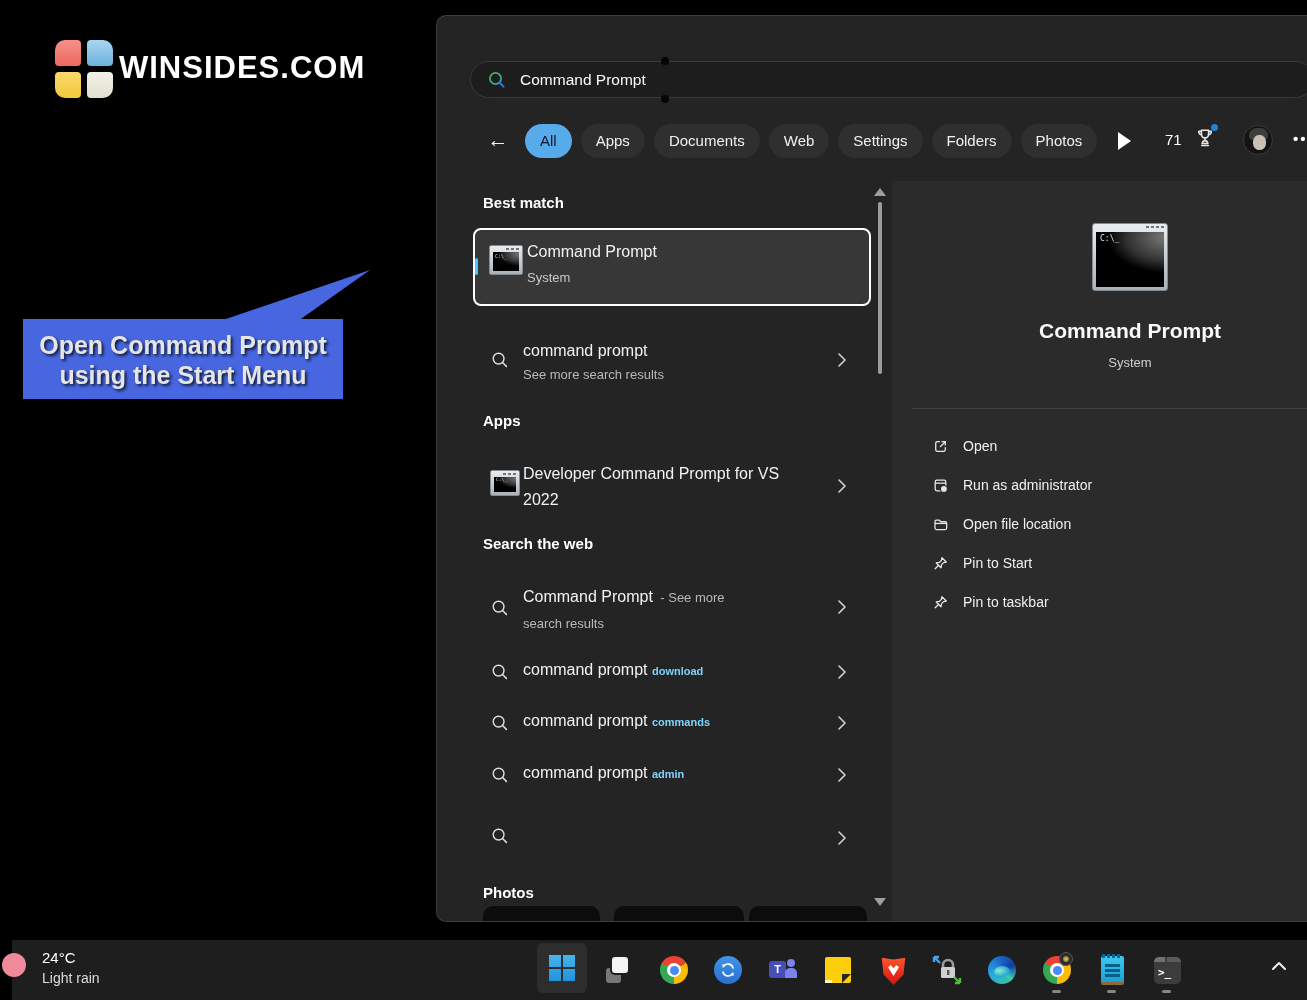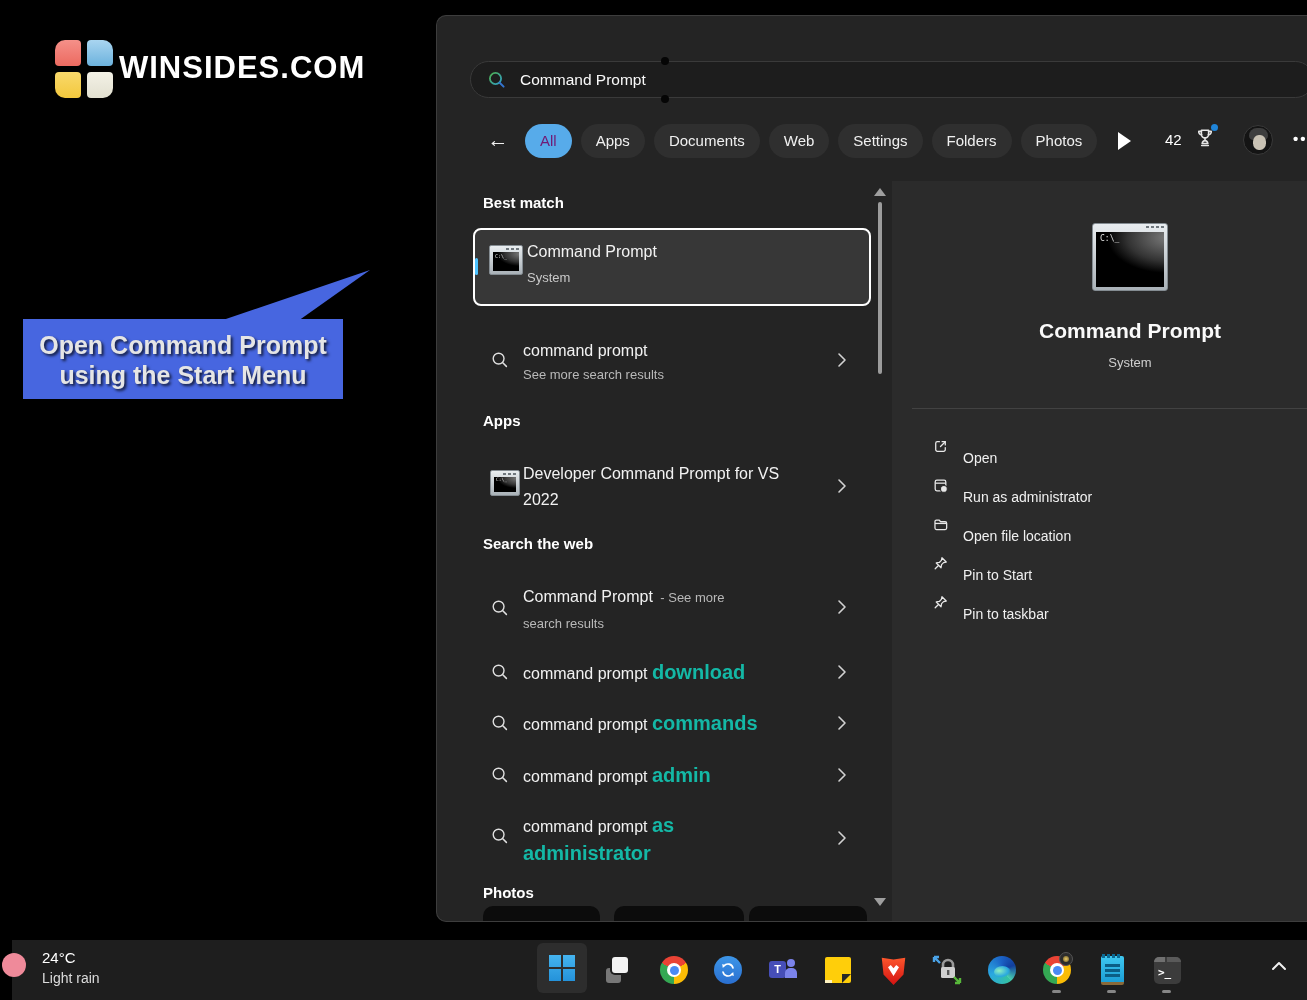--- a/index.html
+++ b/index.html
@@ -41,7 +41,7 @@
            overflow:hidden; white-space:nowrap; }
   .pill { height:34px; line-height:34px; padding:0 15px; border-radius:17px; background:#2f2f2f;
           font-size:15px; color:#f0f0f0; flex:0 0 auto; }
-  .pill.active { background:#57abea; color:#701a75; }
+  .pill.active { background:#57abea; color:#0f172a; }
   #play-btn { left:674px; top:112px; width:26px; height:26px; }
   #play-btn .tri { position:absolute; left:7px; top:4px; width:0; height:0;
                    border-left:13px solid #fff; border-top:9px solid transparent; border-bottom:9px solid transparent; }

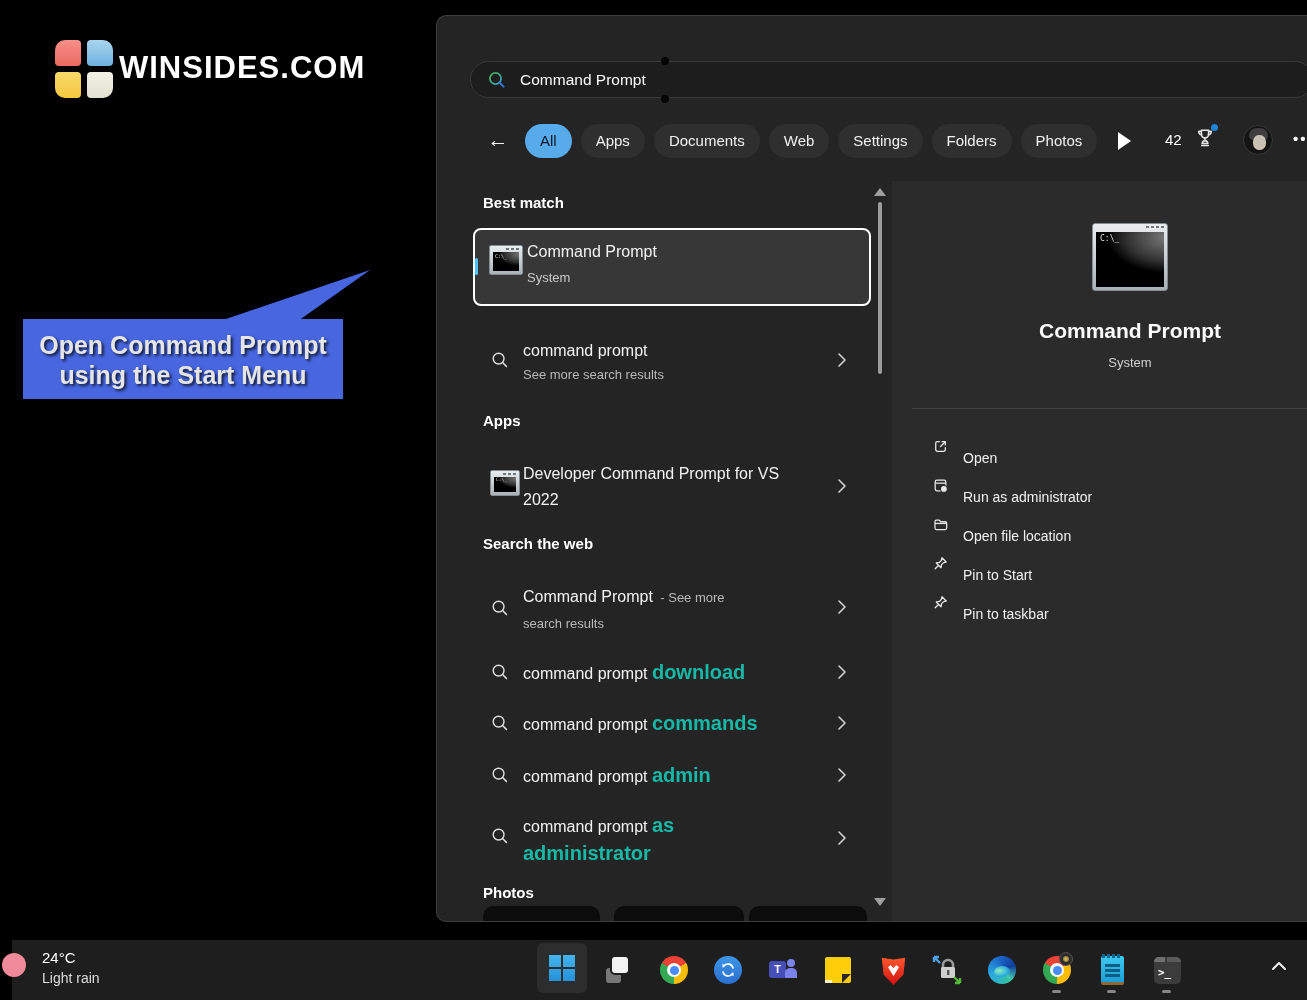--- a/index.html
+++ b/index.html
@@ -213,7 +213,7 @@
   <div class="abs" id="play-btn">
       <div class="tri"></div>
     </div>
-  <div class="abs" id="rewards-points">42</div>
+  <div class="abs" id="rewards-points">71</div>
   <svg class="abs" id="rewards-icon" viewBox="0 0 20 20">
     <g fill="none" stroke="#e5e5e5" stroke-width="1.3" stroke-linecap="round" stroke-linejoin="round">
       <path d="M7 3.5h6v3.4a3 3 0 0 1-6 0z"></path>

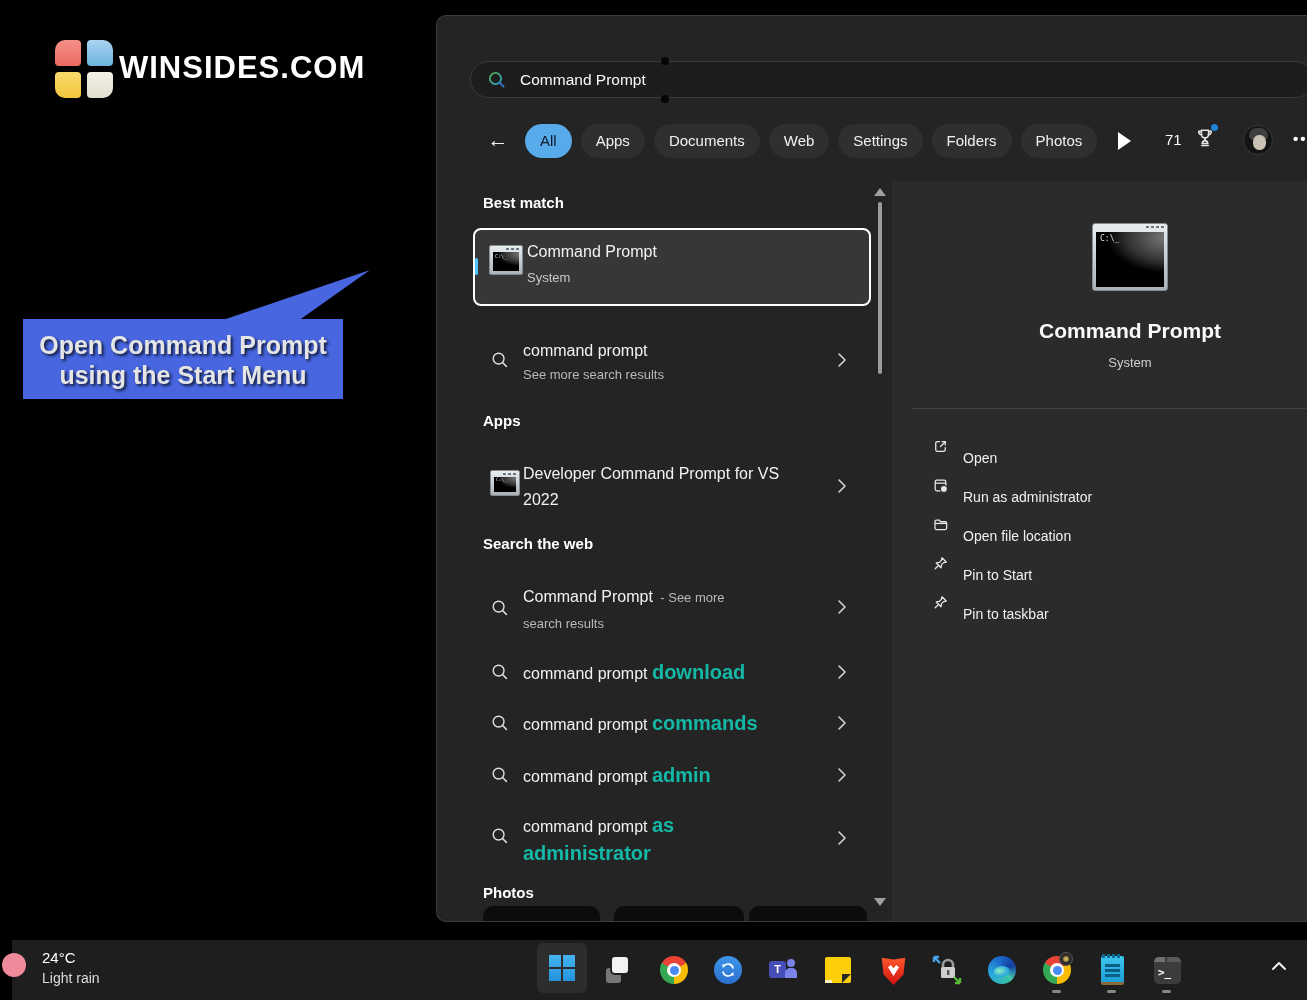--- a/index.html
+++ b/index.html
@@ -97,7 +97,7 @@
   #rp-div { left:20px; top:227px; width:412px; height:1px; background:#424242; }
   .action { left:24px; width:402px; height:38px; border-radius:4px; }
   .action .aic { position:absolute; left:16px; top:10px; }
-  .action .alb { position:absolute; left:47px; top:22px; font-size:14px; color:#f0f0f0; }
+  .action .alb { position:absolute; left:47px; top:10px; font-size:14px; color:#f0f0f0; }
 
   
   #taskbar { left:12px; top:940px; width:1307px; height:60px; background:#1e1e1e; }

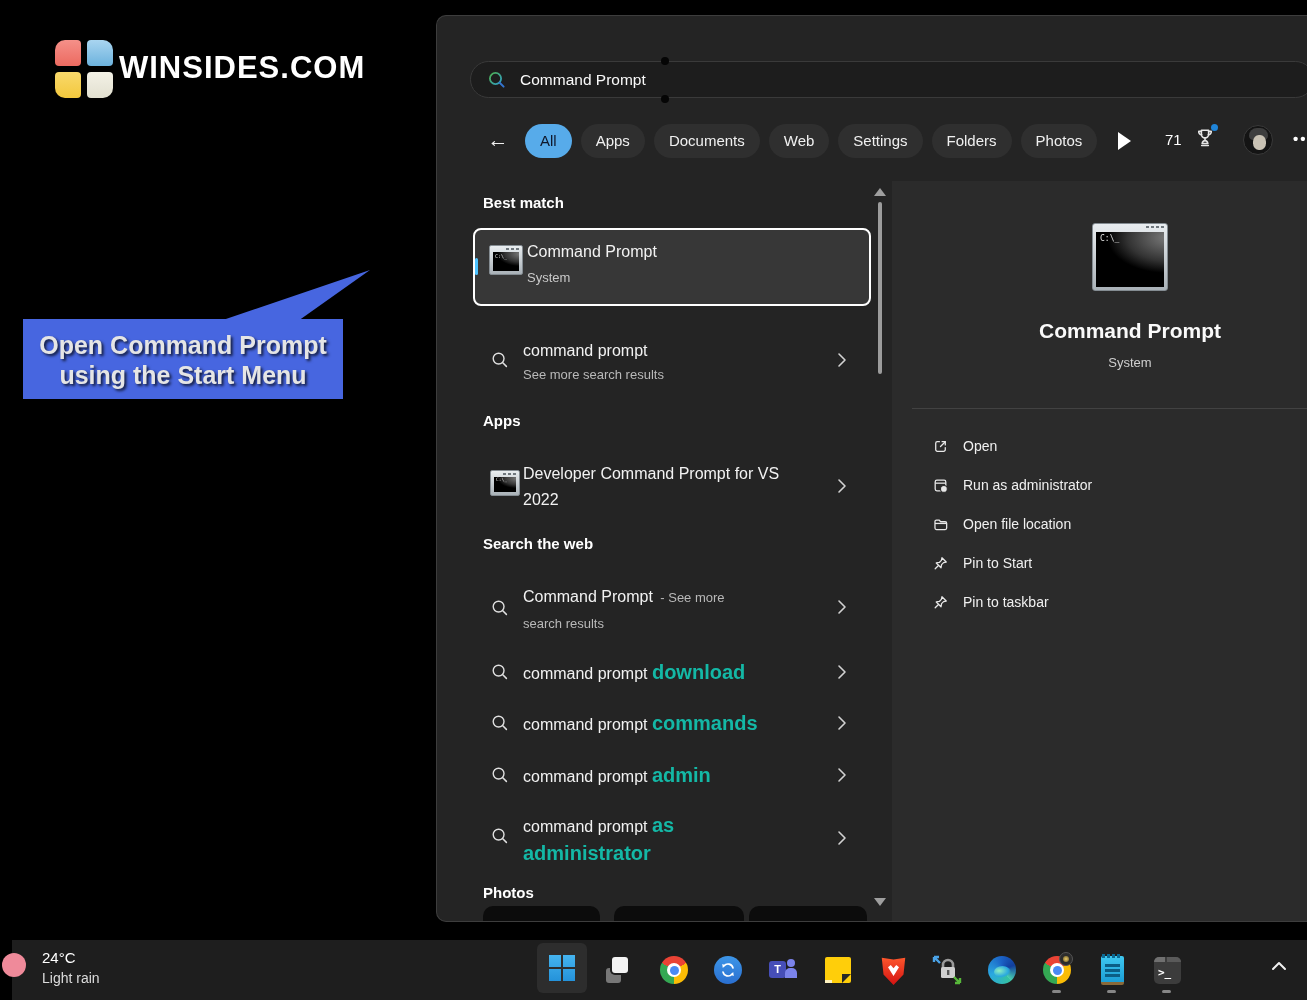--- a/index.html
+++ b/index.html
@@ -61,7 +61,7 @@
   .row .chev { position:absolute; left:364px; }
   .t16 { font-size:16px; color:#f2f2f2; }
   .t13 { font-size:13px; color:#b9b9b9; }
-  .b16 { font-size:20px; font-weight:700; color:#14b8a6; }
+  .b16 { font-size:11px; font-weight:700; color:#7dd3fc; }
 
   #best-item { left:36px; top:212px; width:398px; height:78px; background:#373737;
                border:2px solid #fff; border-radius:8px; }

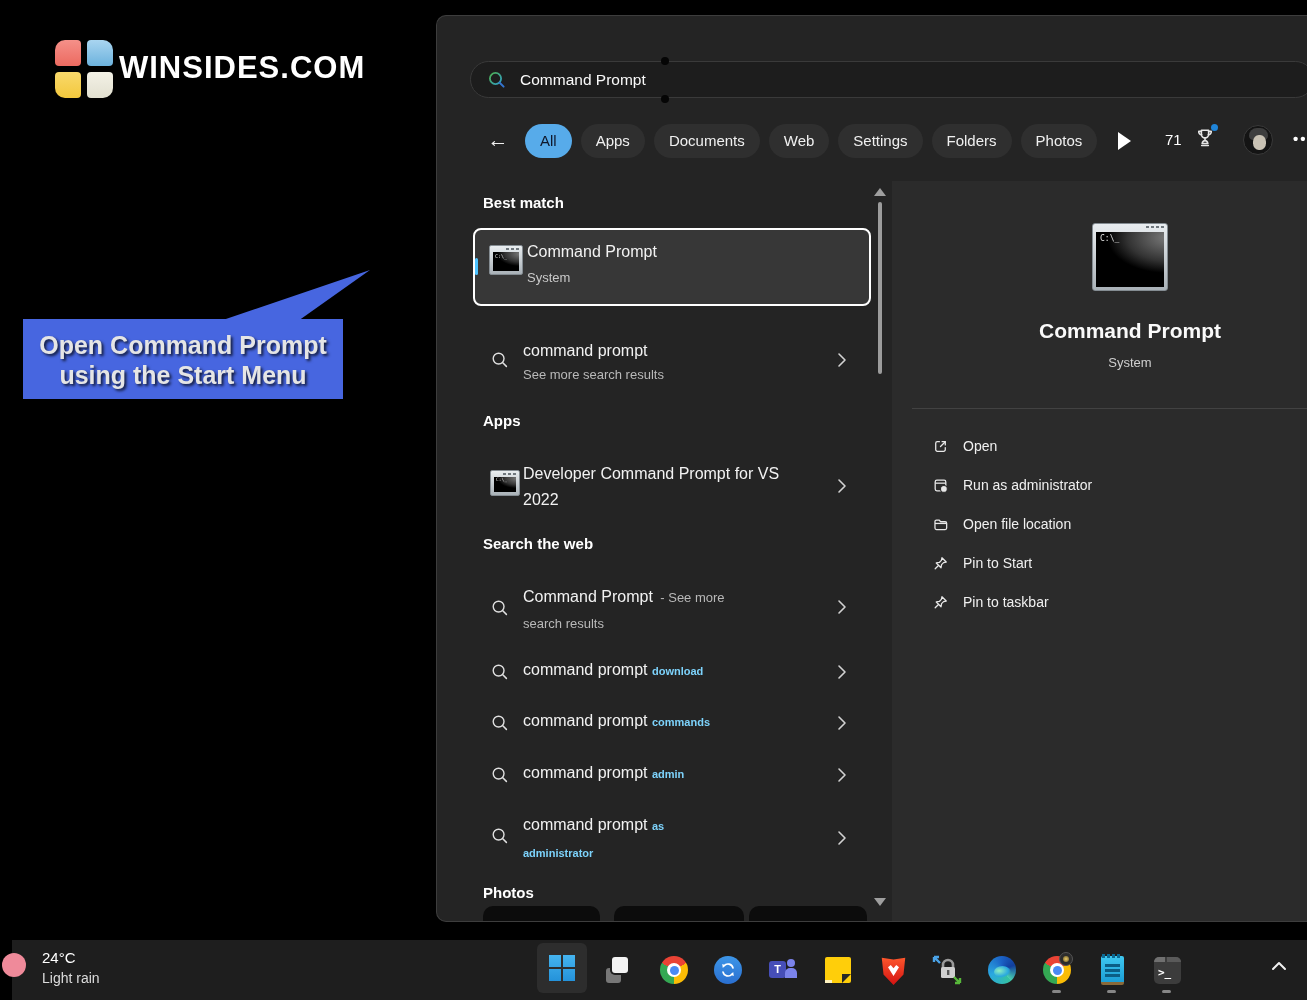--- a/index.html
+++ b/index.html
@@ -327,9 +327,6 @@
       <circle cx="8.6" cy="8.6" r="5.4" fill="none" stroke="#e0e0e0" stroke-width="1.4"></circle>
       <path d="M12.8 12.8l3.6 3.6" stroke="#e0e0e0" stroke-width="1.5" stroke-linecap="round"></path>
     </svg>
-    <div class="abs" style="left:50px; top:6px; width:168px; line-height:26px;">
-      <span class="t16">command prompt </span><span class="b16">as administrator</span>
-    </div>
     <svg class="chev" style="top:24px;" width="10" height="16" viewBox="0 0 10 16">
       <polyline points="2,2 8,8 2,14" fill="none" stroke="#d2d2d2" stroke-width="1.6" stroke-linecap="round" stroke-linejoin="round"></polyline>
     </svg>

